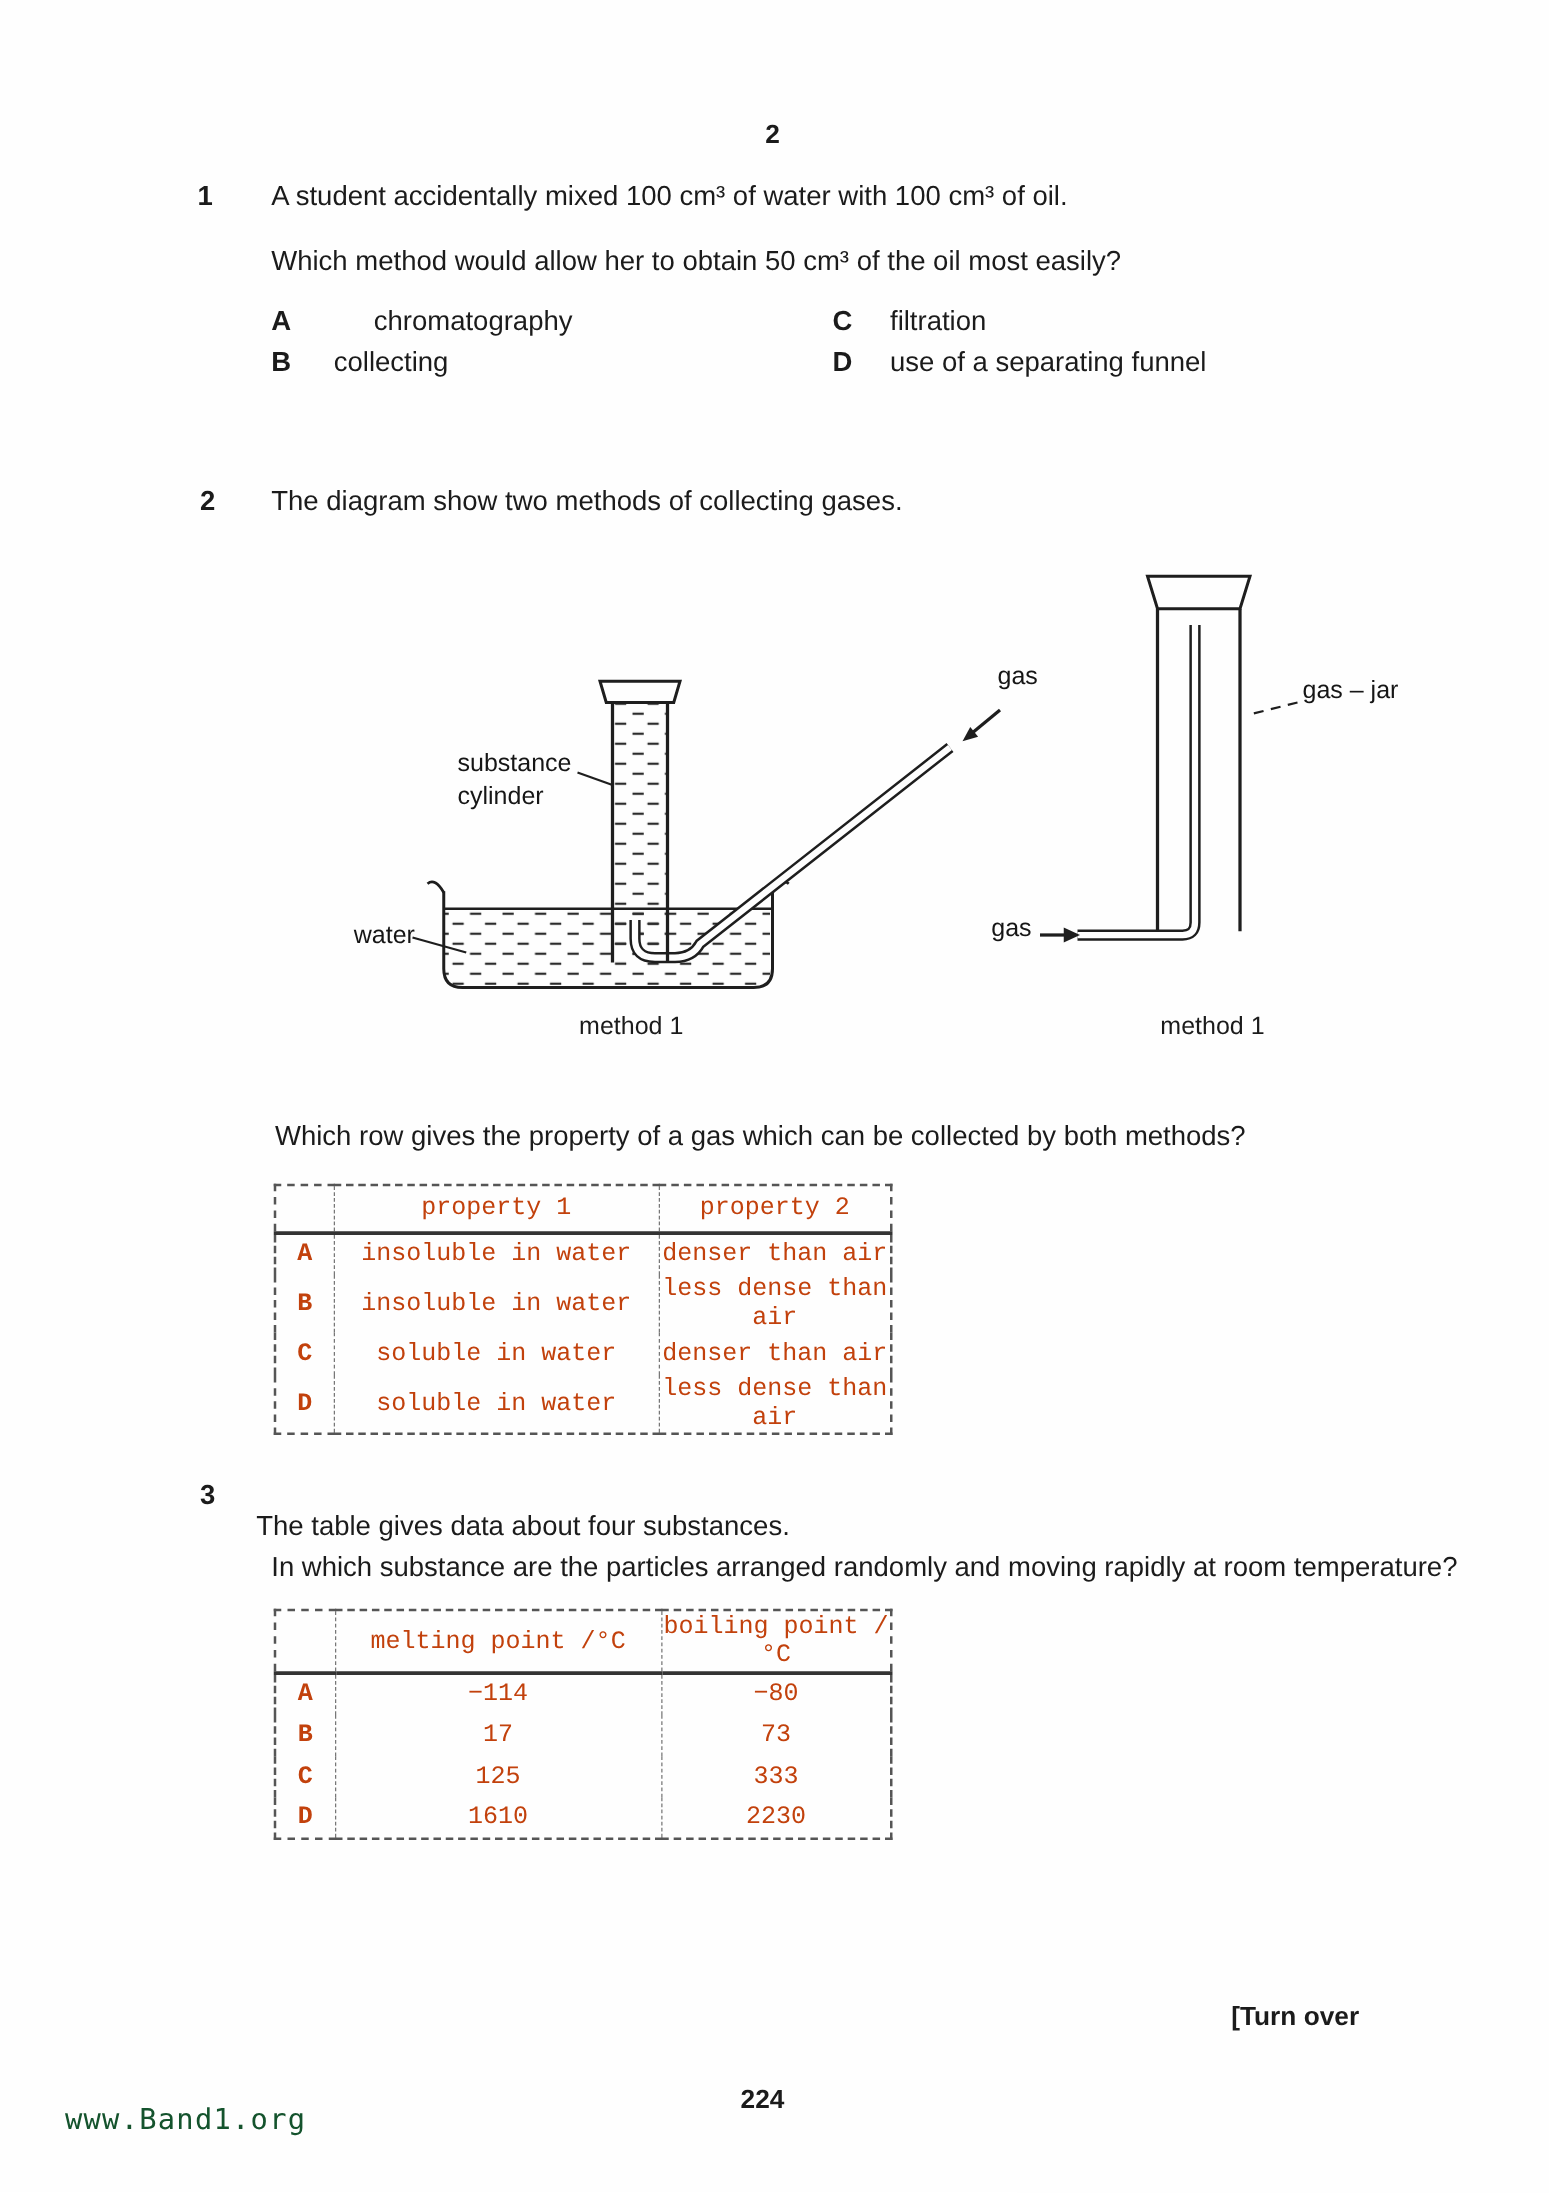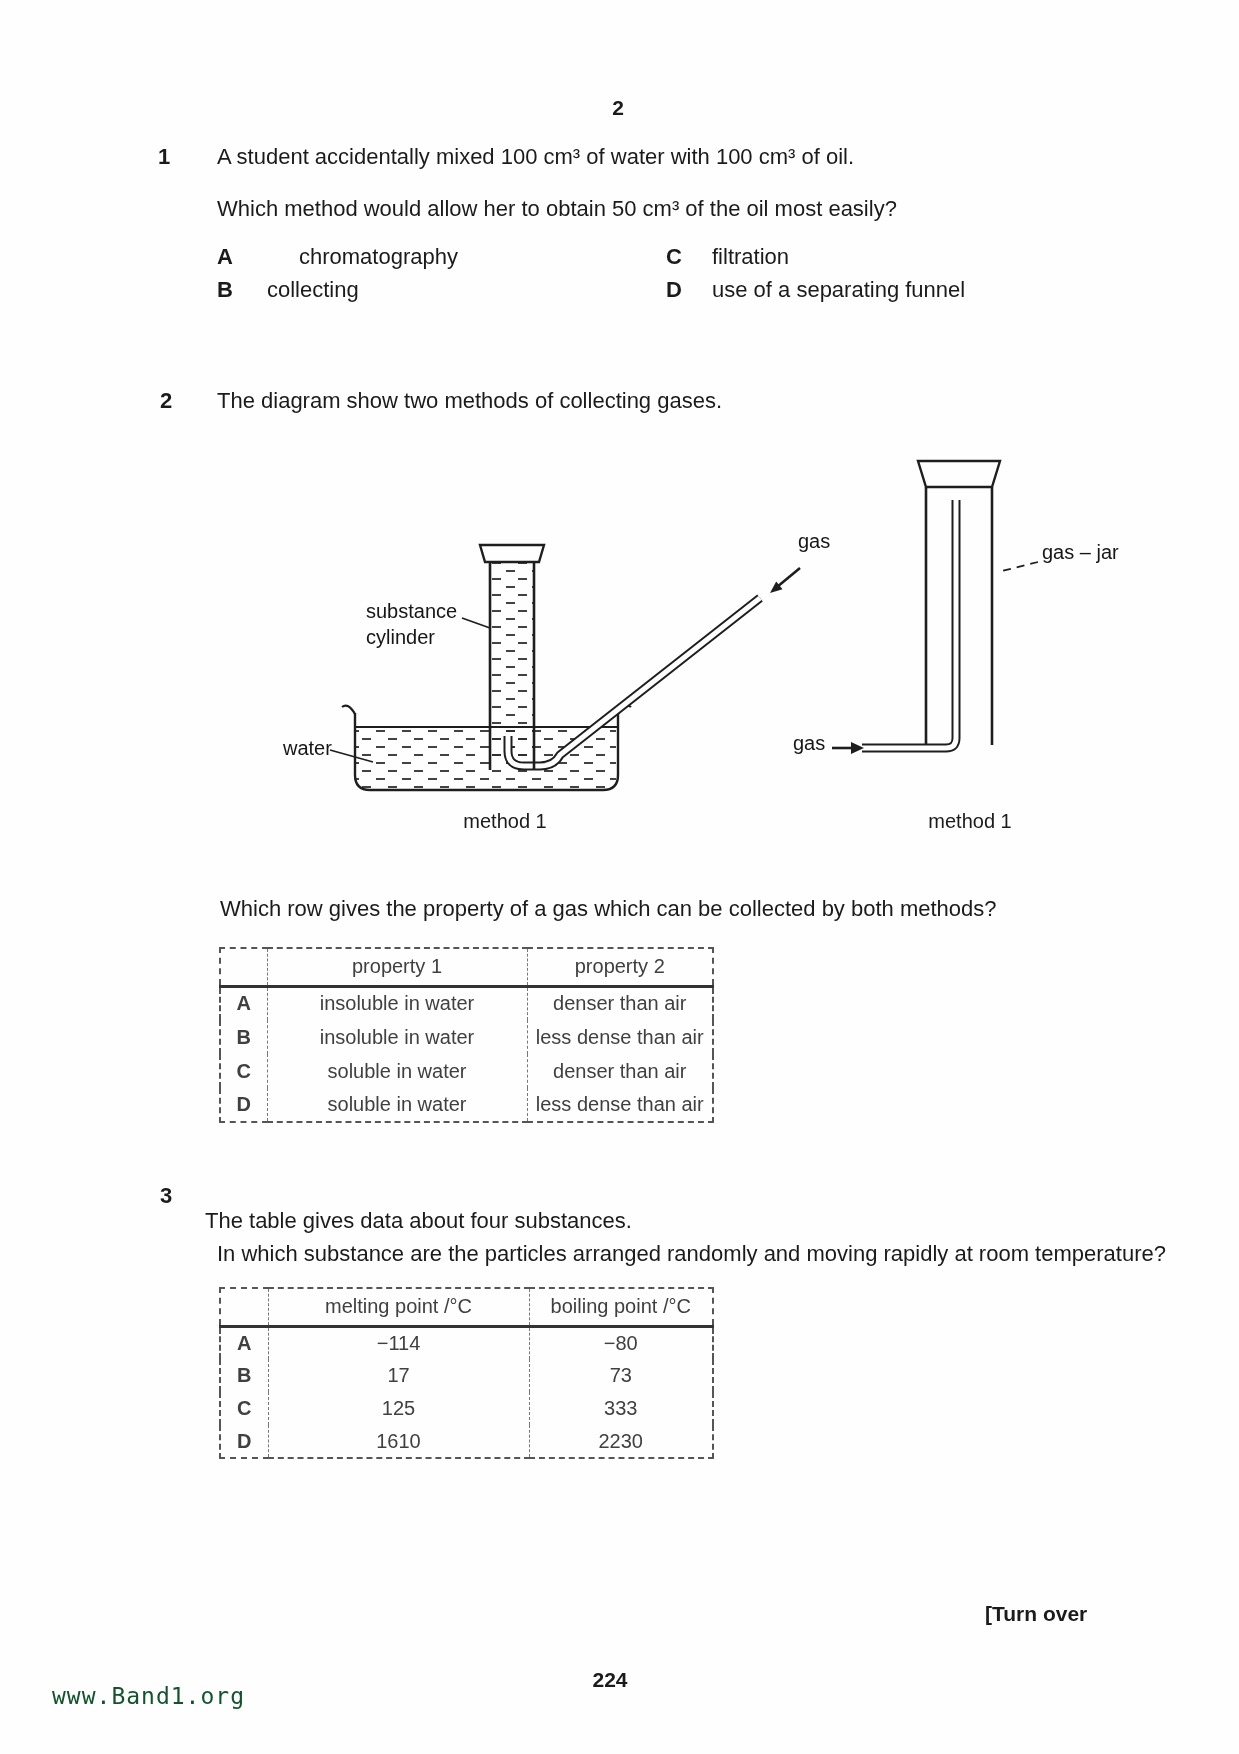--- a/index.html
+++ b/index.html
@@ -23,9 +23,10 @@
     position:absolute;
     border-collapse:collapse;
     table-layout:fixed;
-    font-size:20px;color:#404040;
+    font-size:20px;color:#c2410c;
     border:2px dashed #555;
     background:transparent;
+    font-family:Liberation Mono, monospace;
   }
   .qtable th{
     font-weight:normal;font-size:20px;text-align:center;

